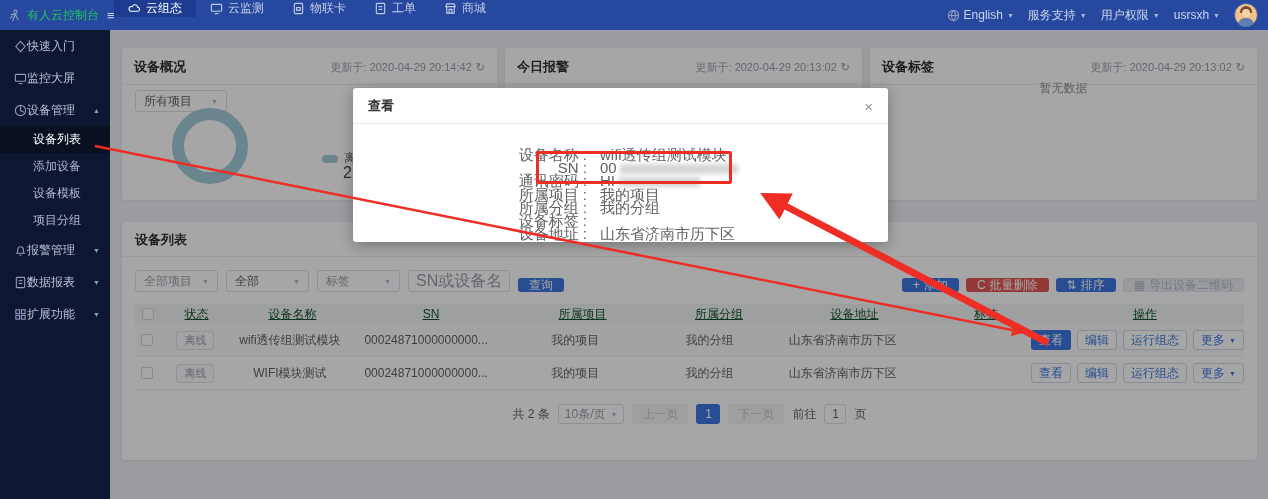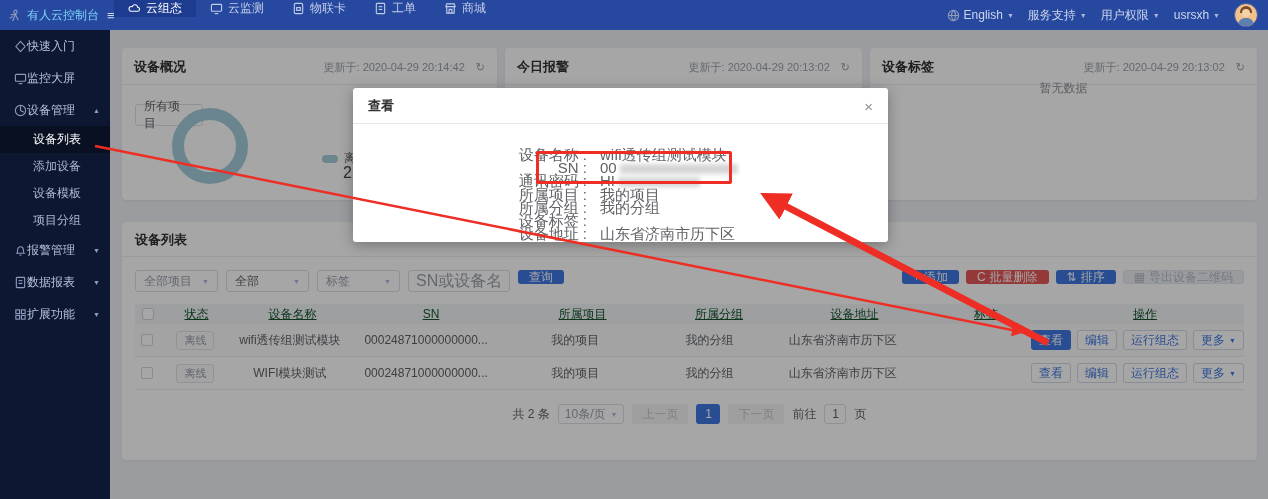--- a/index.html
+++ b/index.html
@@ -10,7 +10,7 @@
   
   .topbar { position:absolute; left:0; top:0; width:1268px; height:30px; background:#26489e; display:flex; align-items:center; z-index:10; }
   .brand { display:flex; align-items:center; gap:6px; width:110px; padding-left:8px; flex:none; }
-  .brand-title { color:#7dd3fc; font-size:12px; white-space:nowrap; }
+  .brand-title { color:#22c55e; font-size:12px; white-space:nowrap; }
   .hamburger { color:#cdd6ee; font-size:13px; margin-left:2px; }
   .topnav { display:flex; align-items:flex-start; height:30px; margin-left:4px; }
   .topnav-item { display:flex; align-items:center; gap:5px; padding:0 14px; color:#c3cdeb; font-size:12px; cursor:pointer; }

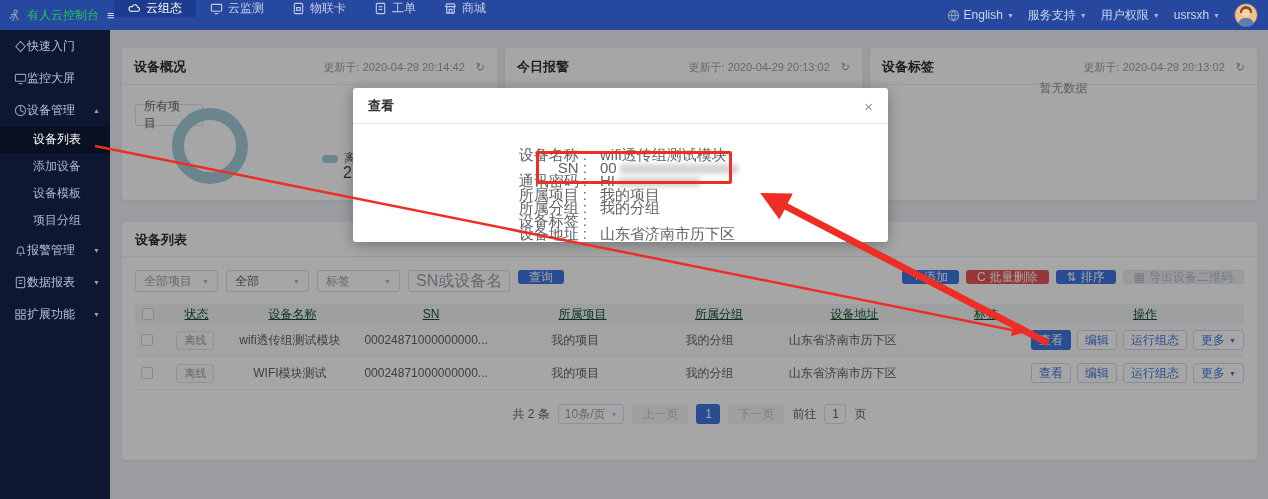--- a/index.html
+++ b/index.html
@@ -39,7 +39,7 @@
   .card { position:absolute; background:#fff; border-radius:4px; box-shadow:0 1px 3px rgba(0,0,0,.06); }
   .card-head { display:flex; align-items:center; padding:10px 12px 8px 12px; border-bottom:1px solid #ebeef5; }
   .card-title { font-size:13px; font-weight:bold; color:#303133; }
-  .card-updated { margin-left:auto; font-size:11px; color:#9aa0ac; display:flex; gap:11px; align-items:center; }
+  .card-updated { margin-left:auto; font-size:11px; color:#9aa0ac; display:flex; gap:4px; align-items:center; }
   .mini-select { display:inline-flex; align-items:center; justify-content:space-between; border:1px solid #dcdfe6; border-radius:3px; height:22px; padding:0 8px; font-size:12px; color:#606266; background:#fff; }
   .mini-select.ph { color:#9aa0ac; }
   .donut { position:absolute; left:50px; top:60px; width:76px; height:76px; border-radius:50%; border:12px solid #a5ccda; }

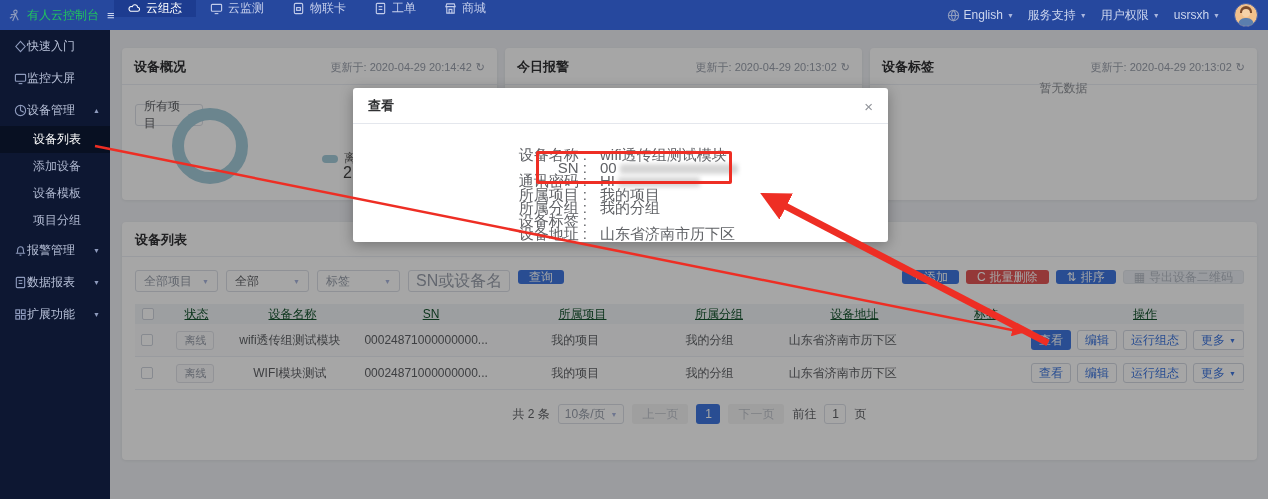--- a/index.html
+++ b/index.html
@@ -261,7 +261,7 @@
           <span>↻</span>
         </span>
       </div>
-      <div class="mini-select" style="position:absolute; left:13px; top:56px; width:68px;">
+      <div class="mini-select" style="position:absolute; left:13px; top:42px; width:92px;">
         <span>所有项目</span>
         <span class="caret">▼</span>
       </div>

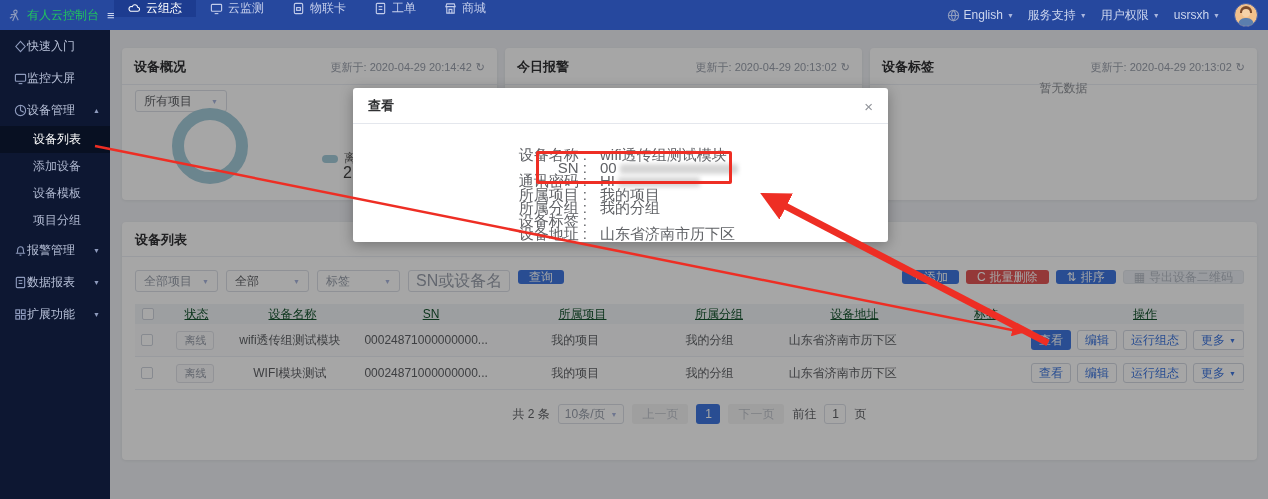--- a/index.html
+++ b/index.html
@@ -52,7 +52,7 @@
   
   .panel { position:absolute; left:12px; top:192px; width:1135px; height:238px; background:#fff; border-radius:4px; }
   .panel-title { font-size:13px; font-weight:bold; color:#303133; padding:9px 13px 7px; border-bottom:1px solid #ebeef5; }
-  .filters { display:flex; align-items:flex-start; gap:8px; padding:13px 13px 0 13px; }
+  .filters { display:flex; align-items:flex-end; gap:8px; padding:13px 13px 0 13px; }
   .filters .mini-select { width:83px; }
   .search-input { width:102px; height:22px; border:1px solid #dcdfe6; border-radius:3px; font-size:16px; color:#0369a1; padding:0 7px; font-family:inherit; }
   .search-input::placeholder { color:#9aa0ac; }

